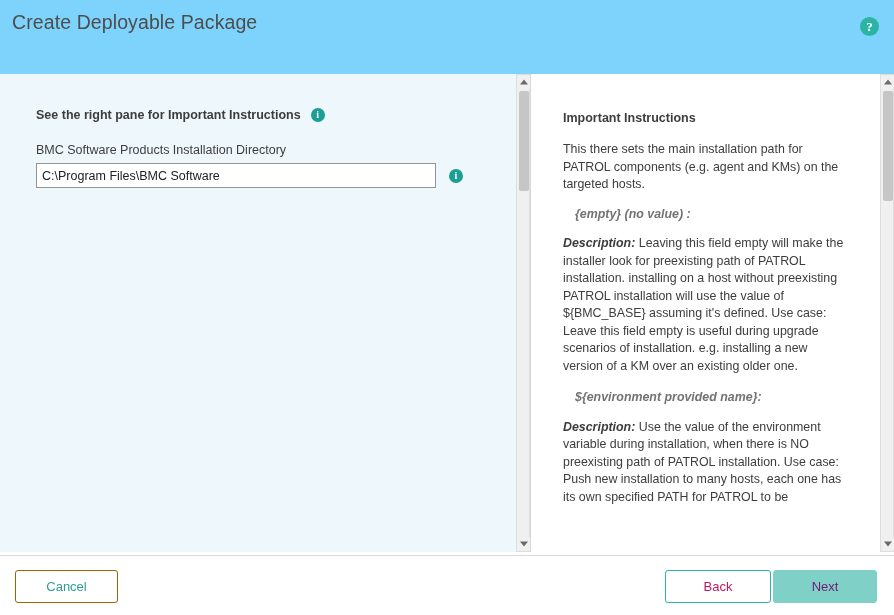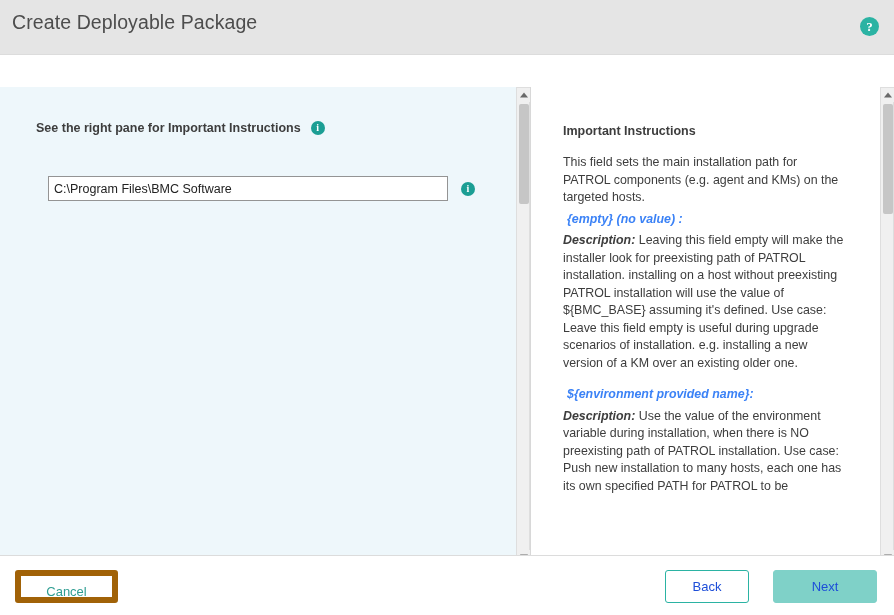--- a/index.html
+++ b/index.html
@@ -20,8 +20,8 @@
   .header {
     position: absolute;
     top: 0; left: 0;
-    width: 894px; height: 55px;
-    background: #e5e5e5;
+    width: 894px; height: 87px;
+    background: #7dd3fc;
     border-bottom: 1px solid #dcdcdc;
   }
   .header-title {

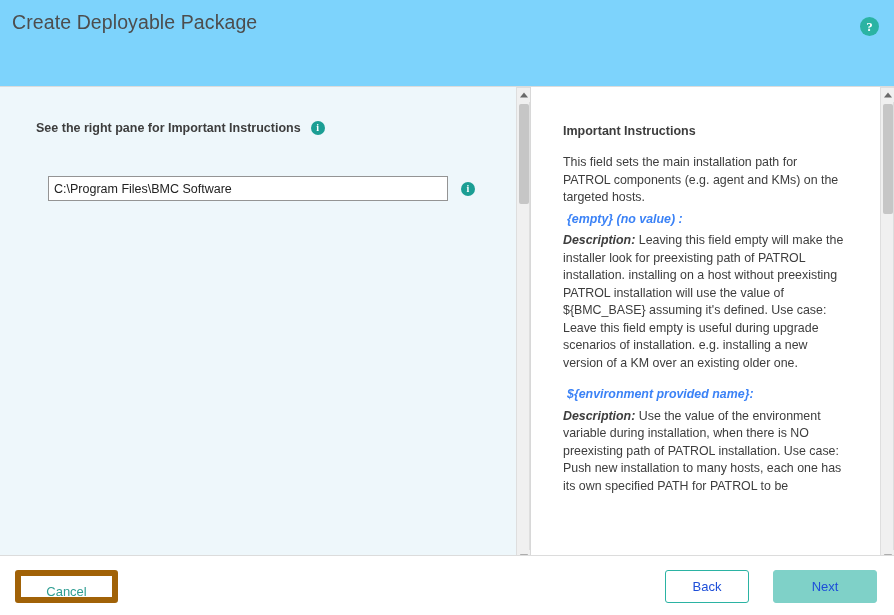--- a/index.html
+++ b/index.html
@@ -56,7 +56,7 @@
   
   .body {
     position: absolute;
-    top: 87px; left: 0;
+    top: 74px; left: 0;
     width: 894px; height: 478px;
     background: #ffffff;
   }

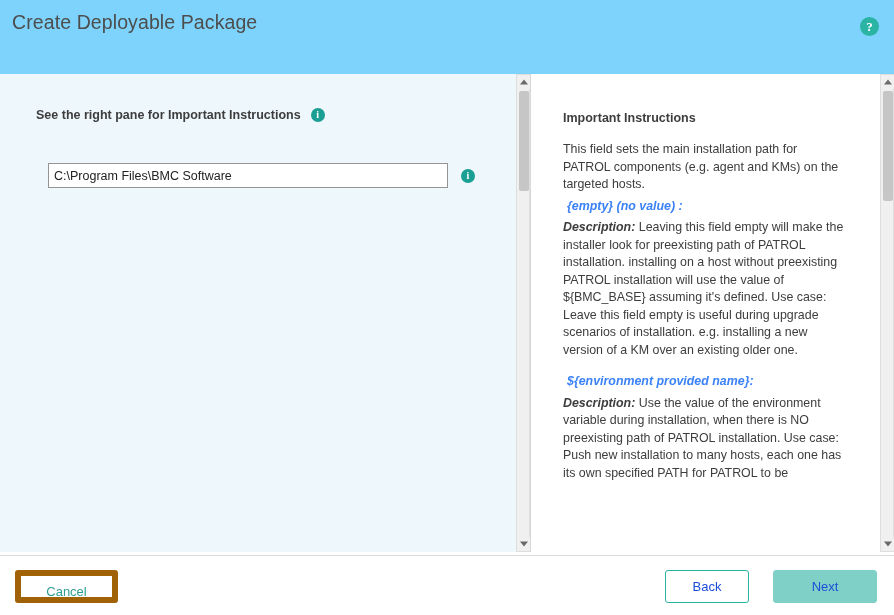--- a/index.html
+++ b/index.html
@@ -266,6 +266,7 @@
         <span class="info-icon">i</span>
       </div>
 
+      <div class="field-label">BMC Software Products Installation Directory</div>
 
       <div class="field-row">
         <input class="dir-input" type="text" value="C:\Program Files\BMC Software" style="">

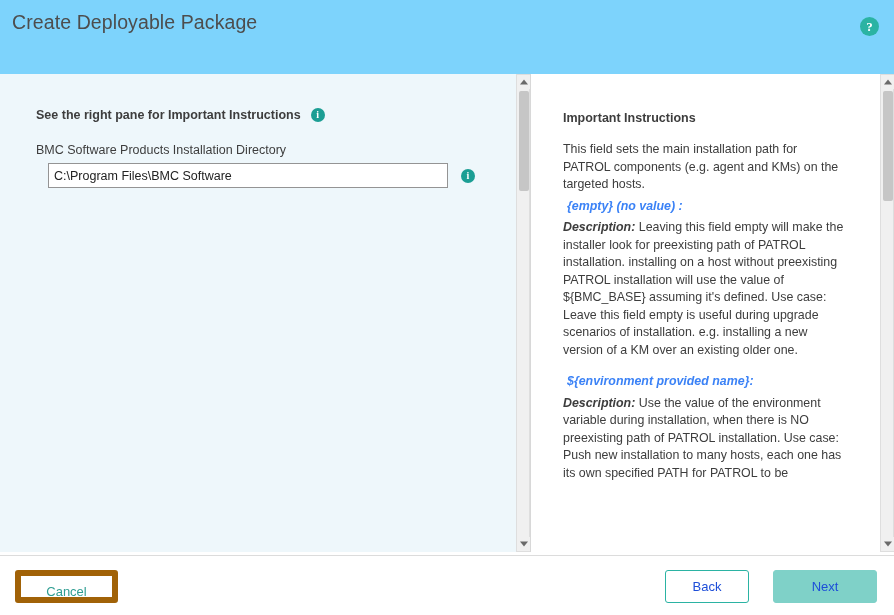--- a/index.html
+++ b/index.html
@@ -288,7 +288,7 @@
       <div class="rp-inner">
         <div class="rp-title">Important Instructions</div>
 
-        <p class="rp-para tight">This field sets the main installation path for PATROL components (e.g. agent and KMs) on the targeted hosts.</p>
+        <p class="rp-para tight">This there sets the main installation path for PATROL components (e.g. agent and KMs) on the targeted hosts.</p>
 
         <p class="rp-head">{empty} (no value) :</p>
         <p class="rp-para"><span class="rp-bold">Description:</span><span> Leaving this field empty will make the installer look for preexisting path of PATROL installation. installing on a host without preexisting PATROL installation will use the value of ${BMC_BASE} assuming it's defined. Use case: Leave this field empty is useful during upgrade scenarios of installation. e.g. installing a new version of a KM over an existing older one.</span></p>

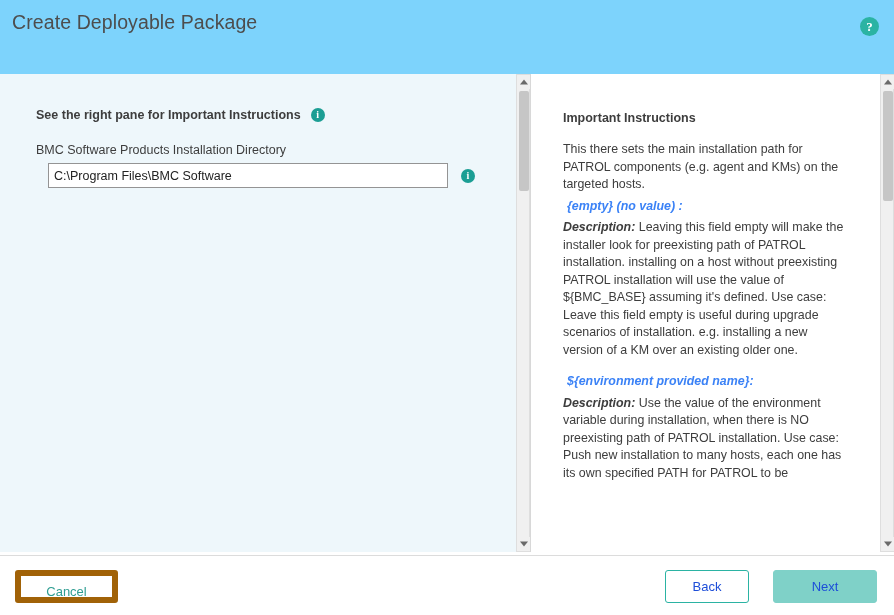--- a/index.html
+++ b/index.html
@@ -126,7 +126,6 @@
     font-family: "Liberation Sans", sans-serif;
     border-radius: 0;
     outline: none;
-    margin-left: 12px;
   }
   .field-row .info-icon { margin-left: 13px; }
 

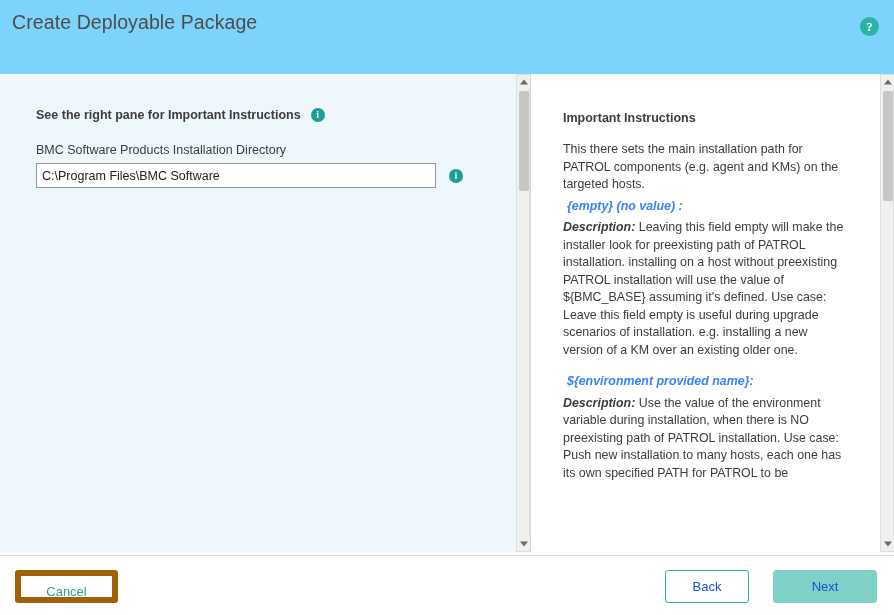--- a/index.html
+++ b/index.html
@@ -153,9 +153,9 @@
     font-size: 12.4px;
     font-style: italic;
     font-weight: bold;
-    color: #3b82f6;
+    color: #737373;
     line-height: 17.5px;
-    margin: 4px;
+    margin: 12px;
   }
   .rp-bold { font-weight: bold; font-style: italic; }
 

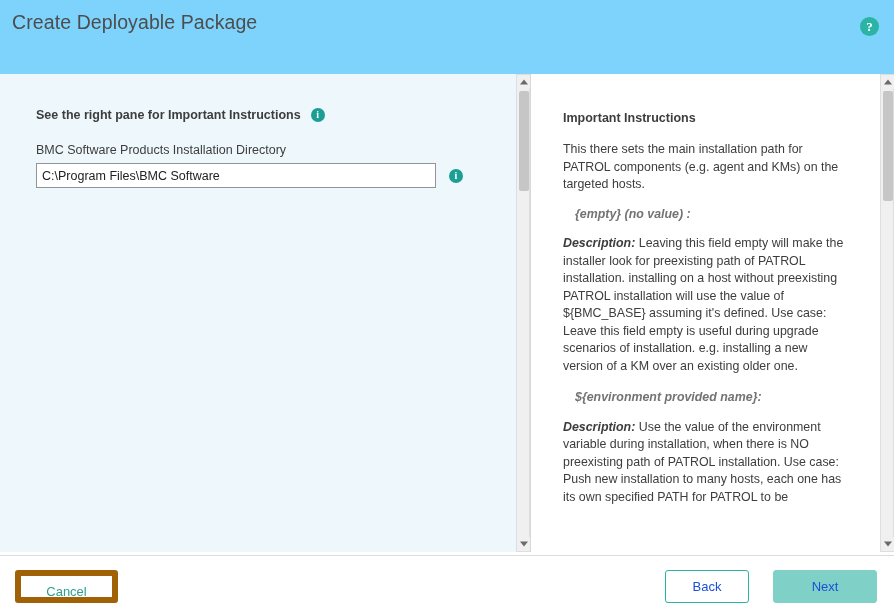--- a/index.html
+++ b/index.html
@@ -228,7 +228,7 @@
     left: 15px; top: 14px;
     width: 103px;
     background: #ffffff;
-    border: 6px solid #a16207;
+    border: 1px solid #a16207;
     color: #2f9e92;
   }
   .btn-back {

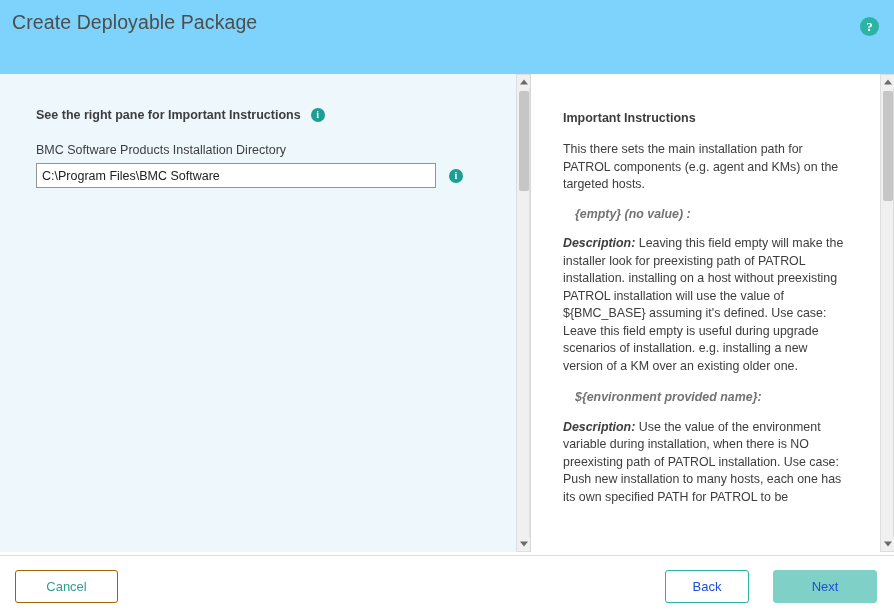--- a/index.html
+++ b/index.html
@@ -233,10 +233,10 @@
   }
   .btn-back {
     left: 665px; top: 14px;
-    width: 84px;
+    width: 106px;
     background: #ffffff;
     border: 1px solid #2bb3a3;
-    color: #1d4ed8;
+    color: #be185d;
   }
   .btn-next {
     left: 773px; top: 14px;

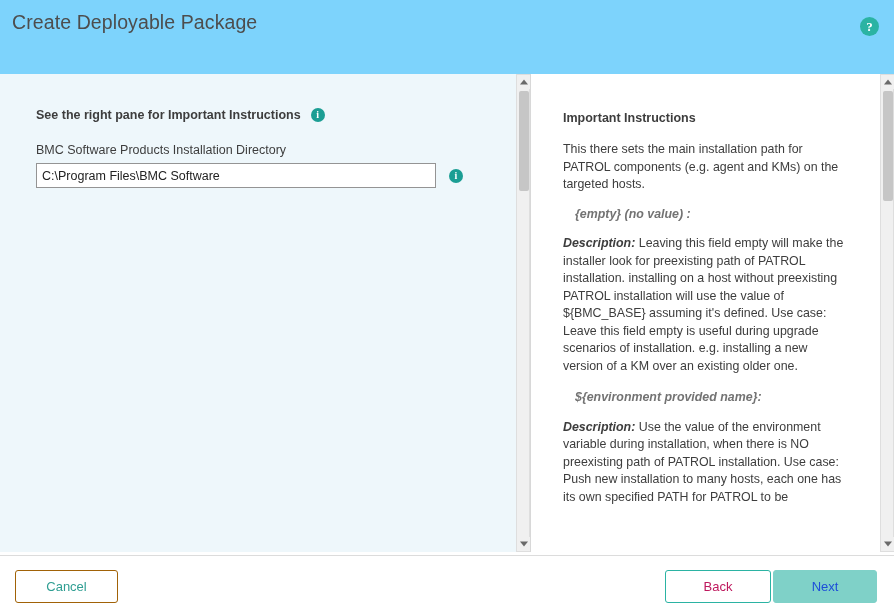--- a/index.html
+++ b/index.html
@@ -243,7 +243,7 @@
     width: 104px;
     background: #7fd1c8;
     border: 1px solid #7fd1c8;
-    color: #1d4ed8;
+    color: #701a75;
   }
 </style>
 </head>

